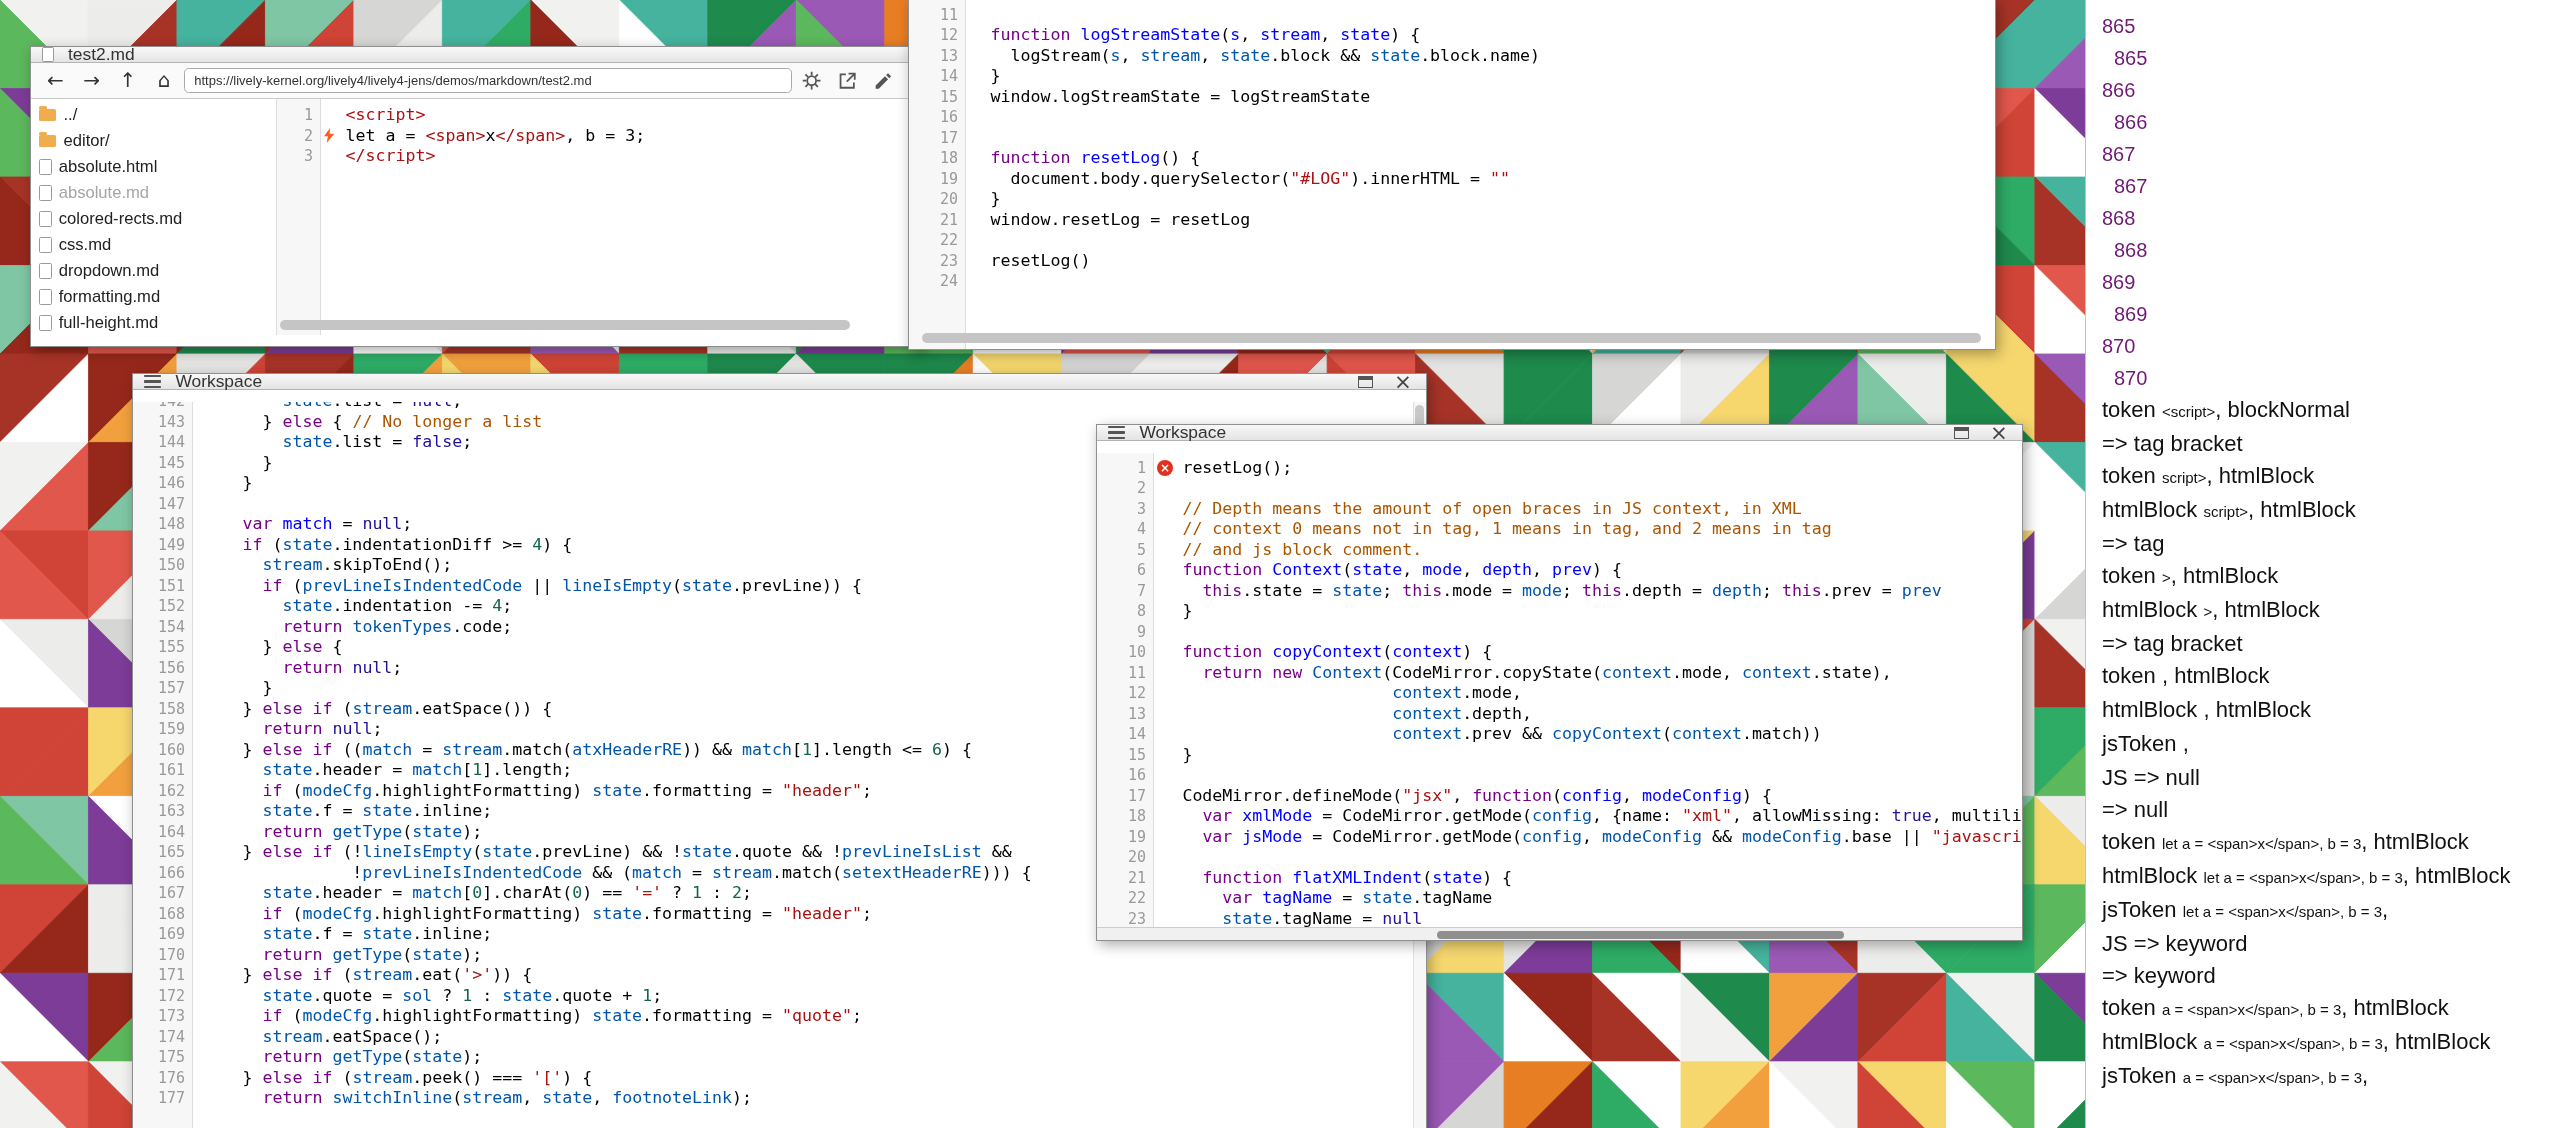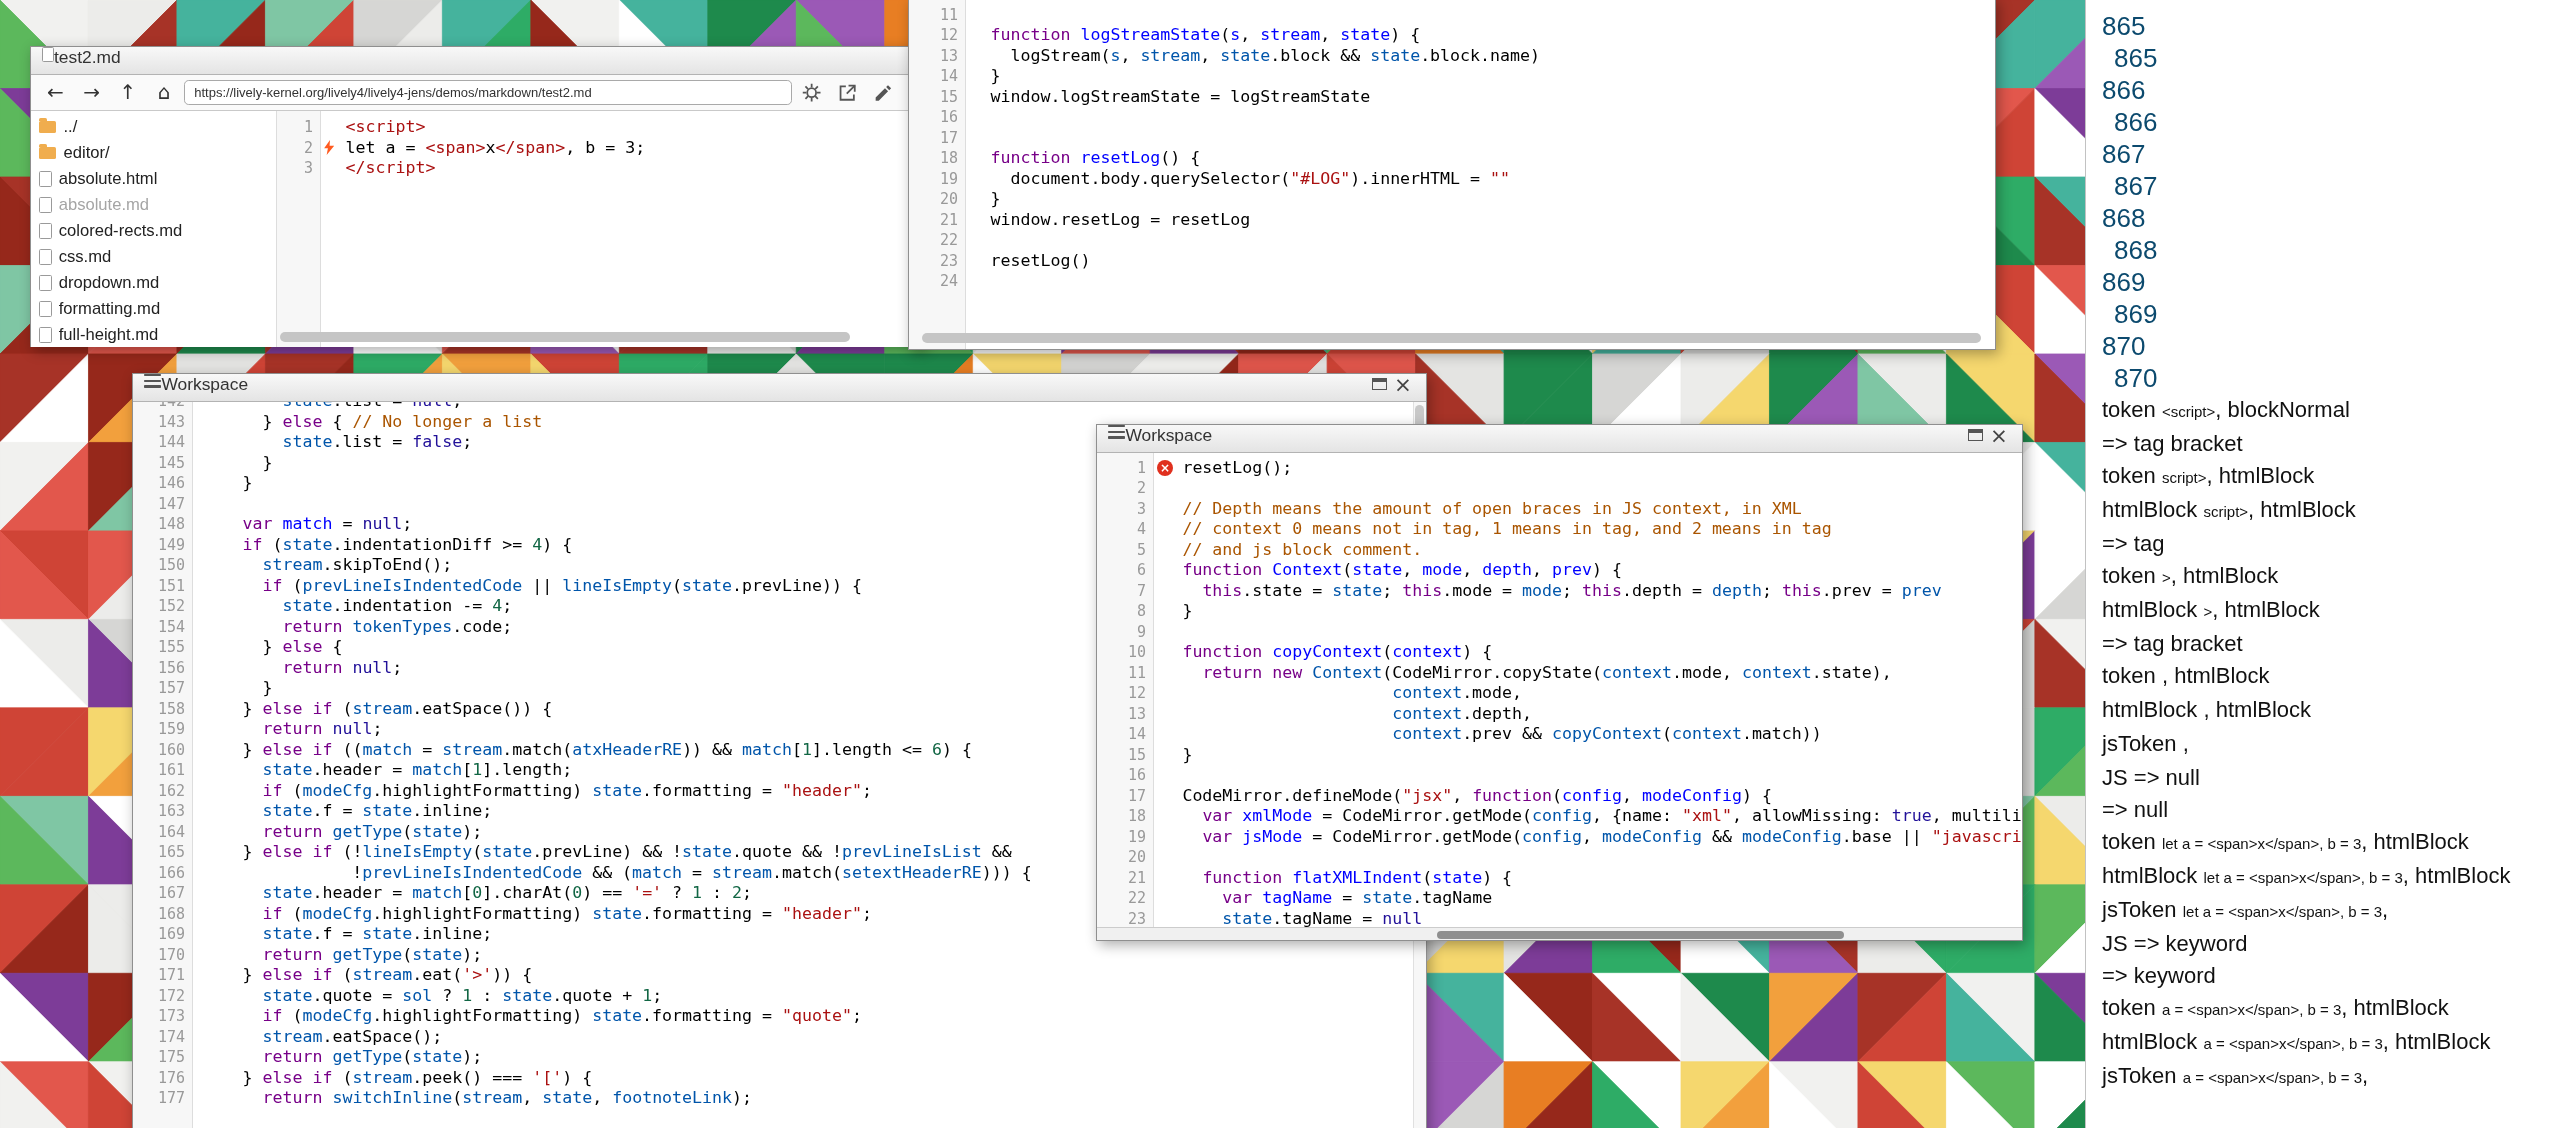--- a/index.html
+++ b/index.html
@@ -91,7 +91,7 @@
   
   #log-panel { position:absolute; left:2085px; top:0; width:491px; height:1129px; background:#fff;
                border-left:0.8px solid #c2c2c2; z-index:50; overflow:hidden; padding:9.5px 0 0 16px; }
-  .log-num  { font-size:26px; line-height:32px; color:#0c4a6e; }
+  .log-num  { font-size:20px; line-height:32px; color:#701a75; }
   .log-num.indent { padding-left:12px; }
   .log-line { font-size:22px; line-height:32px; color:#111; white-space:nowrap; }
   .log-line .sm { font-size:15px; }

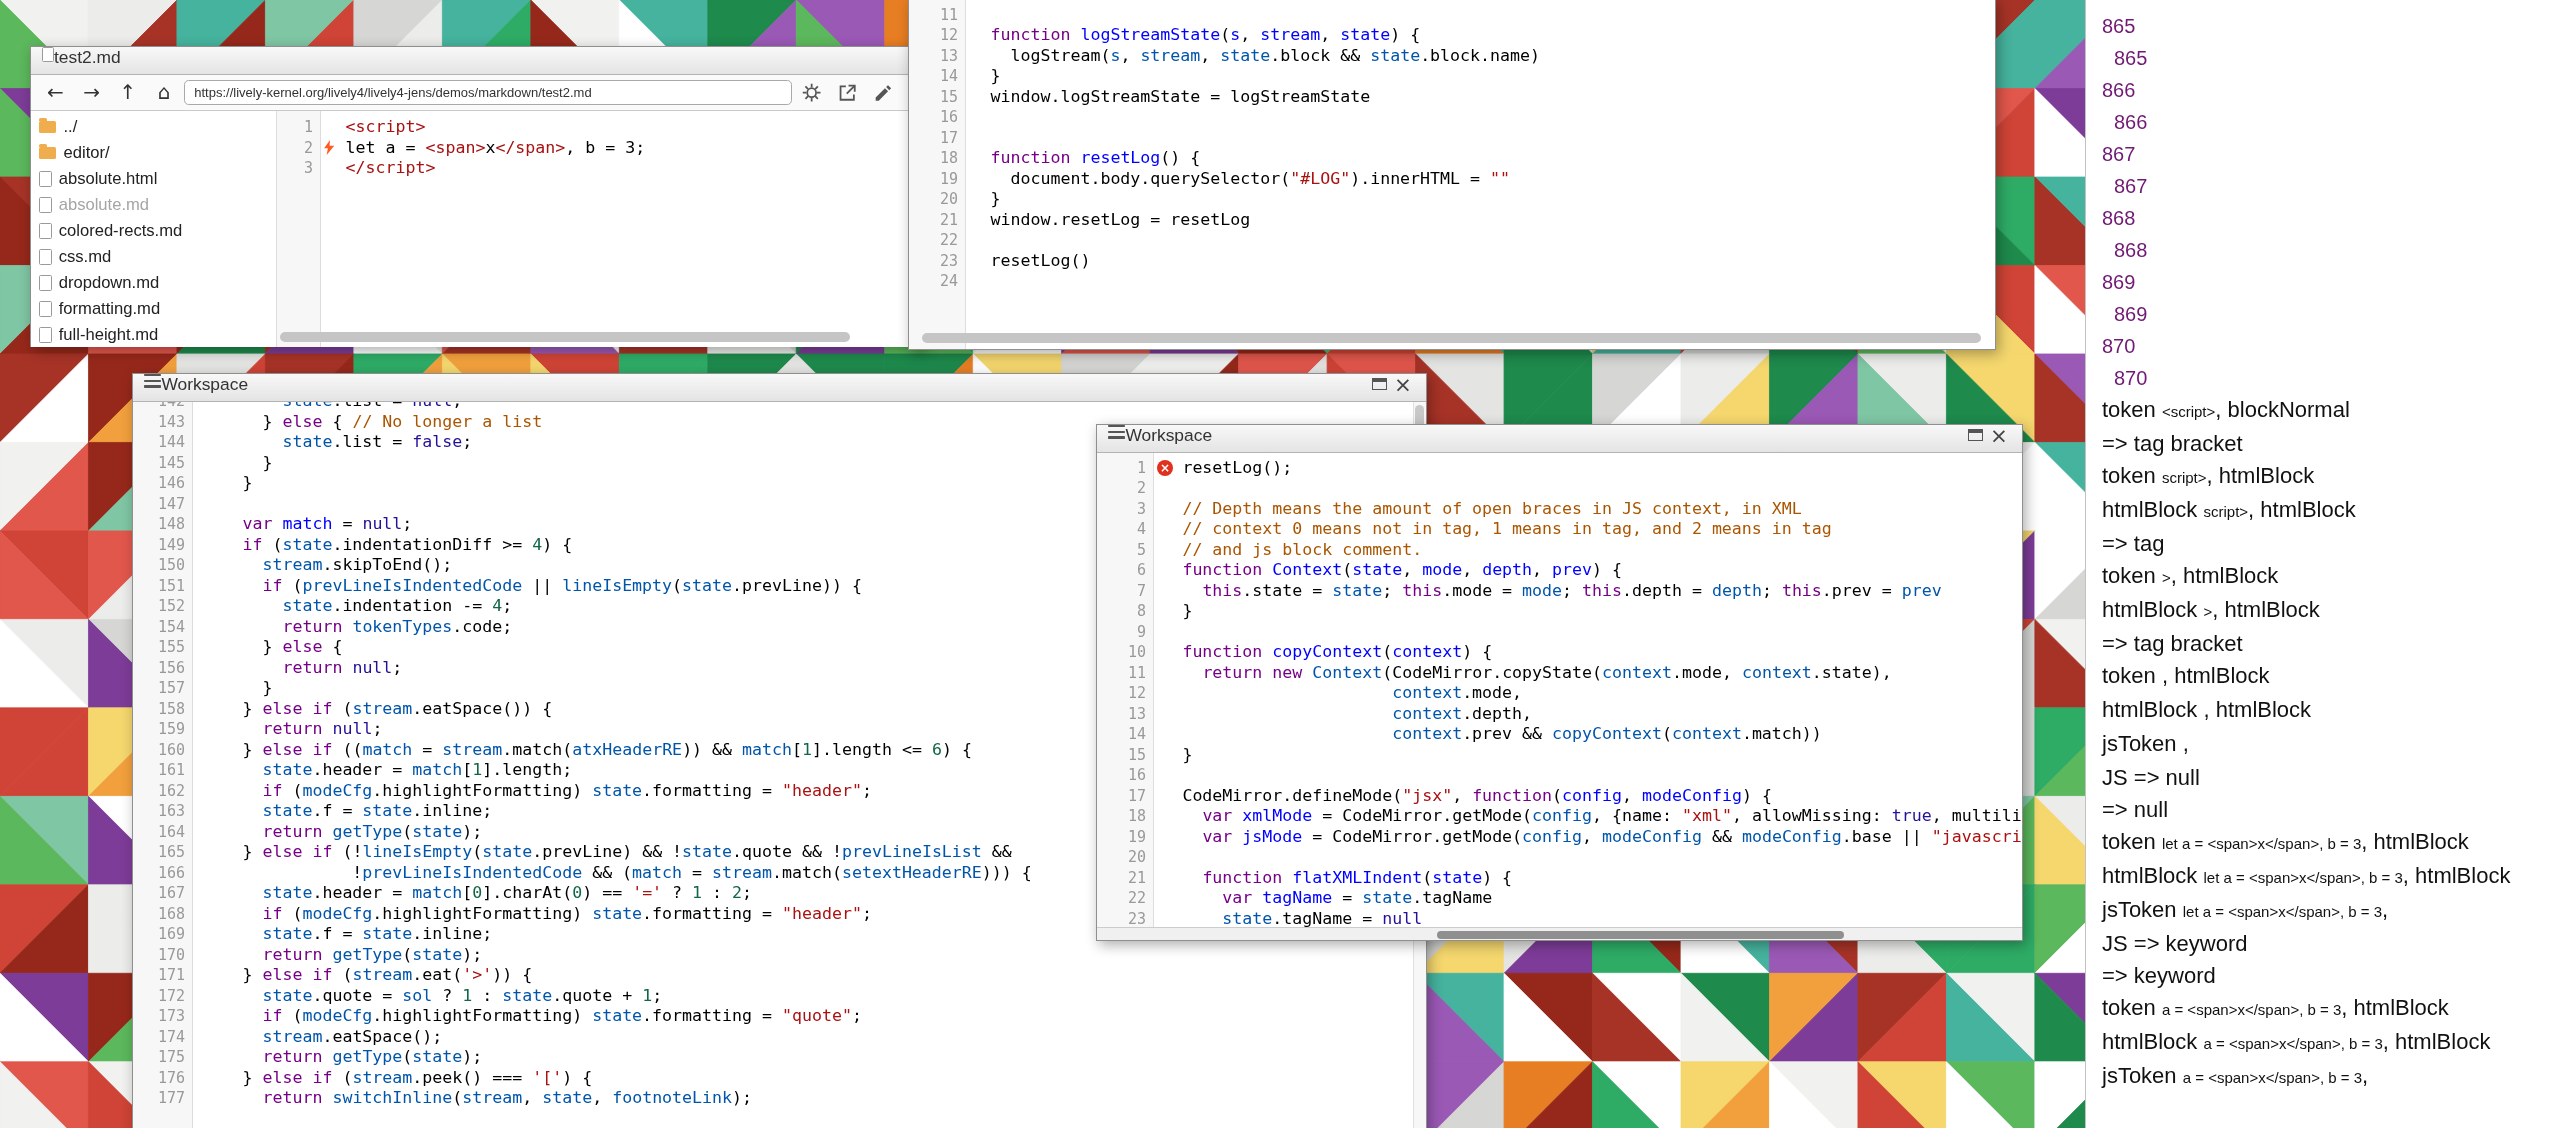--- a/index.html
+++ b/index.html
@@ -10,9 +10,9 @@
   .window { position:absolute; background:#fff; border:0.8px solid #8f8f8f;
             box-shadow:3.2px 4px 12.6px rgba(0,0,0,.32); }
 
-  .titlebar { height:28px; background:linear-gradient(#f8f8f8,#e4e4e4);
-              border-bottom:0.8px solid #b3b3b3; display:flex; 
-              padding:0 11px; gap:0; }
+  .titlebar { height:16px; background:linear-gradient(#f8f8f8,#e4e4e4);
+              border-bottom:0.8px solid #b3b3b3; display:flex; align-items:center;
+              padding:0 11px; gap:14px; }
   .titlebar .title { font-size:17.4px; color:#333; }
   .tb-spacer { flex:1; }
   .hamburger { width:17.4px; display:flex; flex-direction:column; gap:3.2px; cursor:pointer; }

